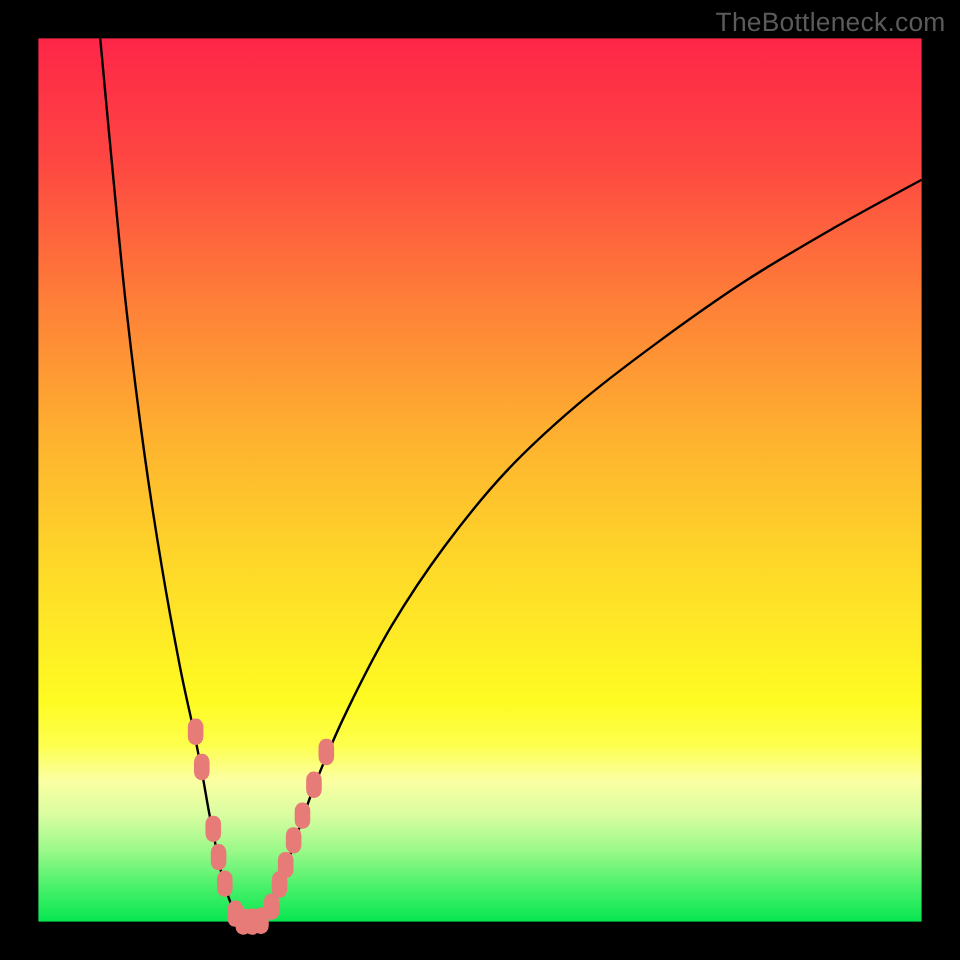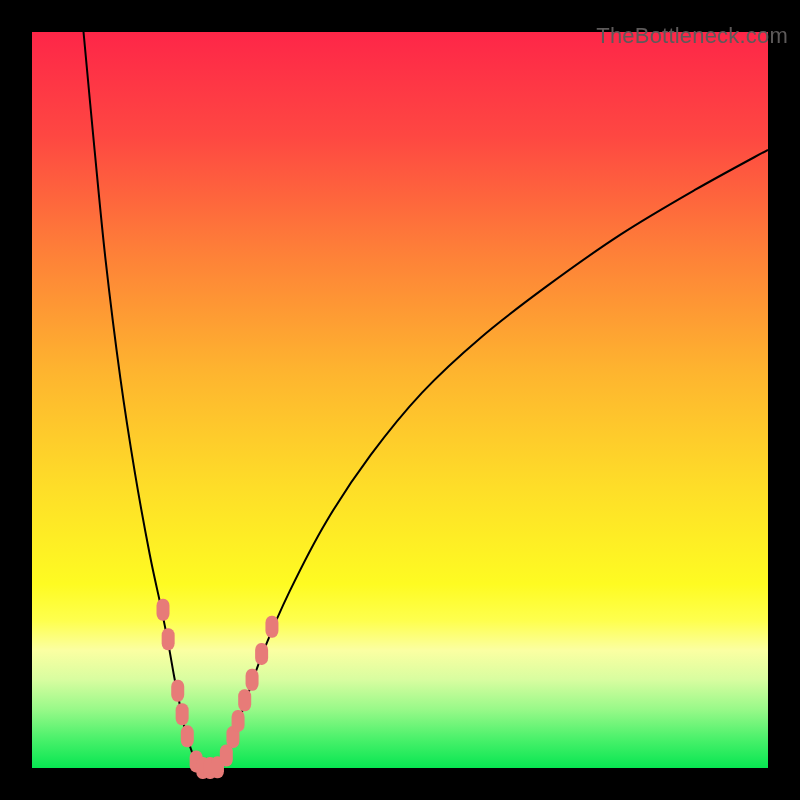--- a/index.html
+++ b/index.html
@@ -34,7 +34,6 @@
     font-size: 22px;
     font-weight: 500;
     letter-spacing: 0.2px;
-    margin-top: 17px;
   }
   svg.curve {
     position: absolute;

